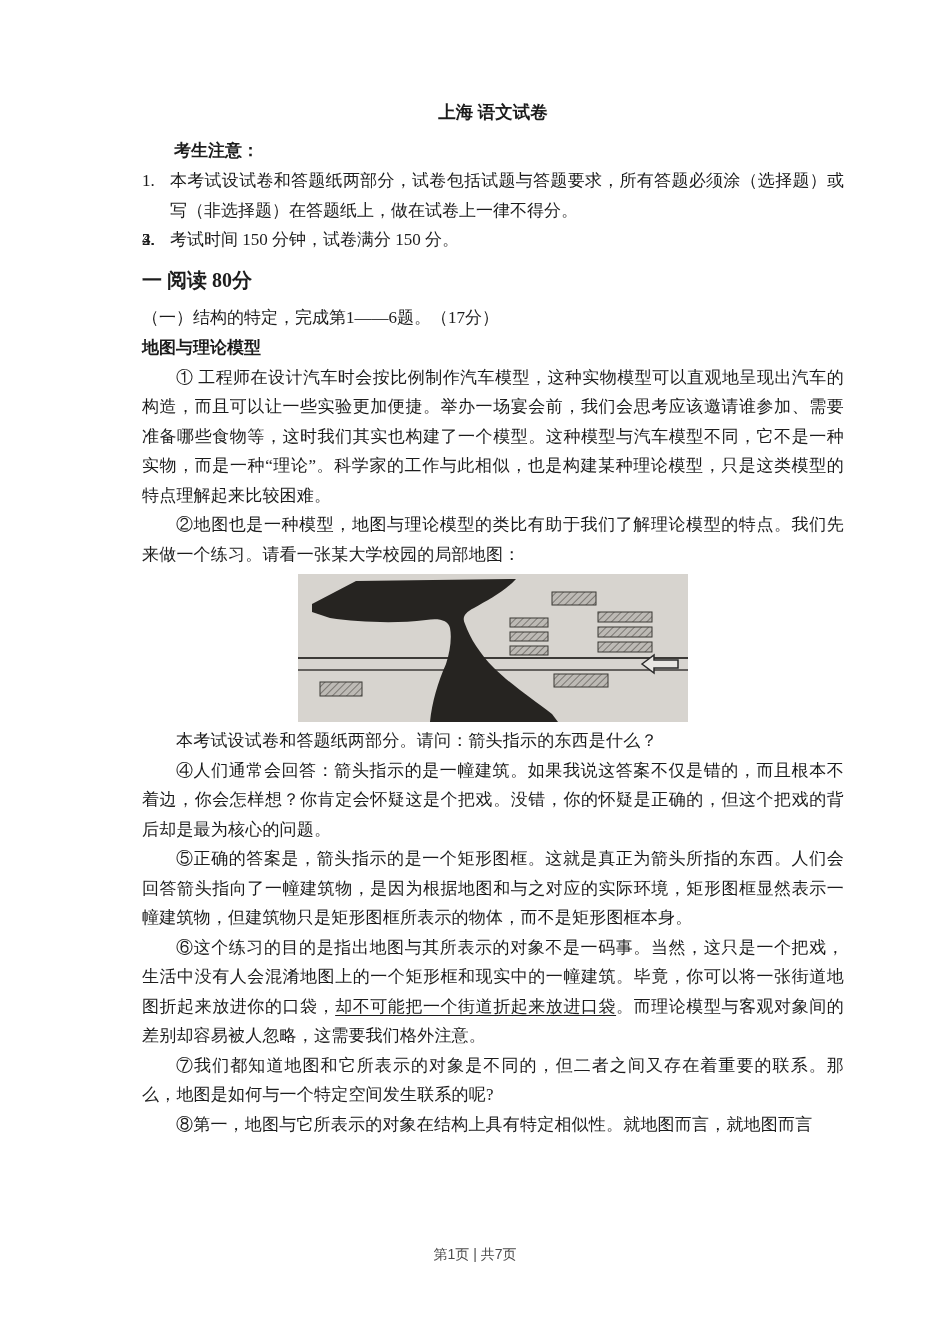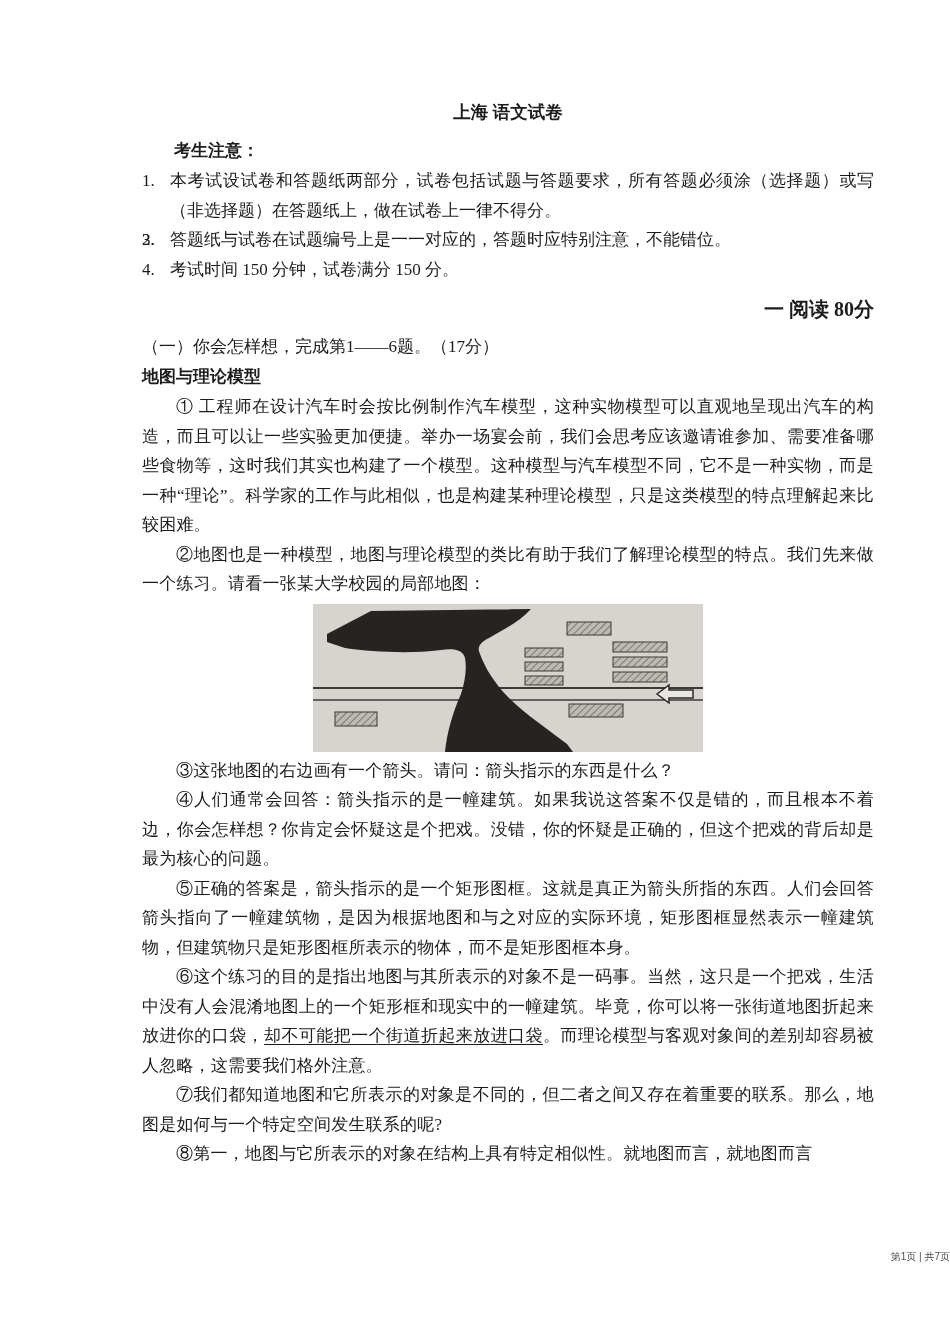--- a/index.html
+++ b/index.html
@@ -18,7 +18,7 @@
     box-sizing: border-box;
     width: 950px;
     height: 1344px;
-    padding: 98px 76px 0 142px;
+    padding: 98px 106px 0 142px;
     position: relative;
   }
   .doc-title {

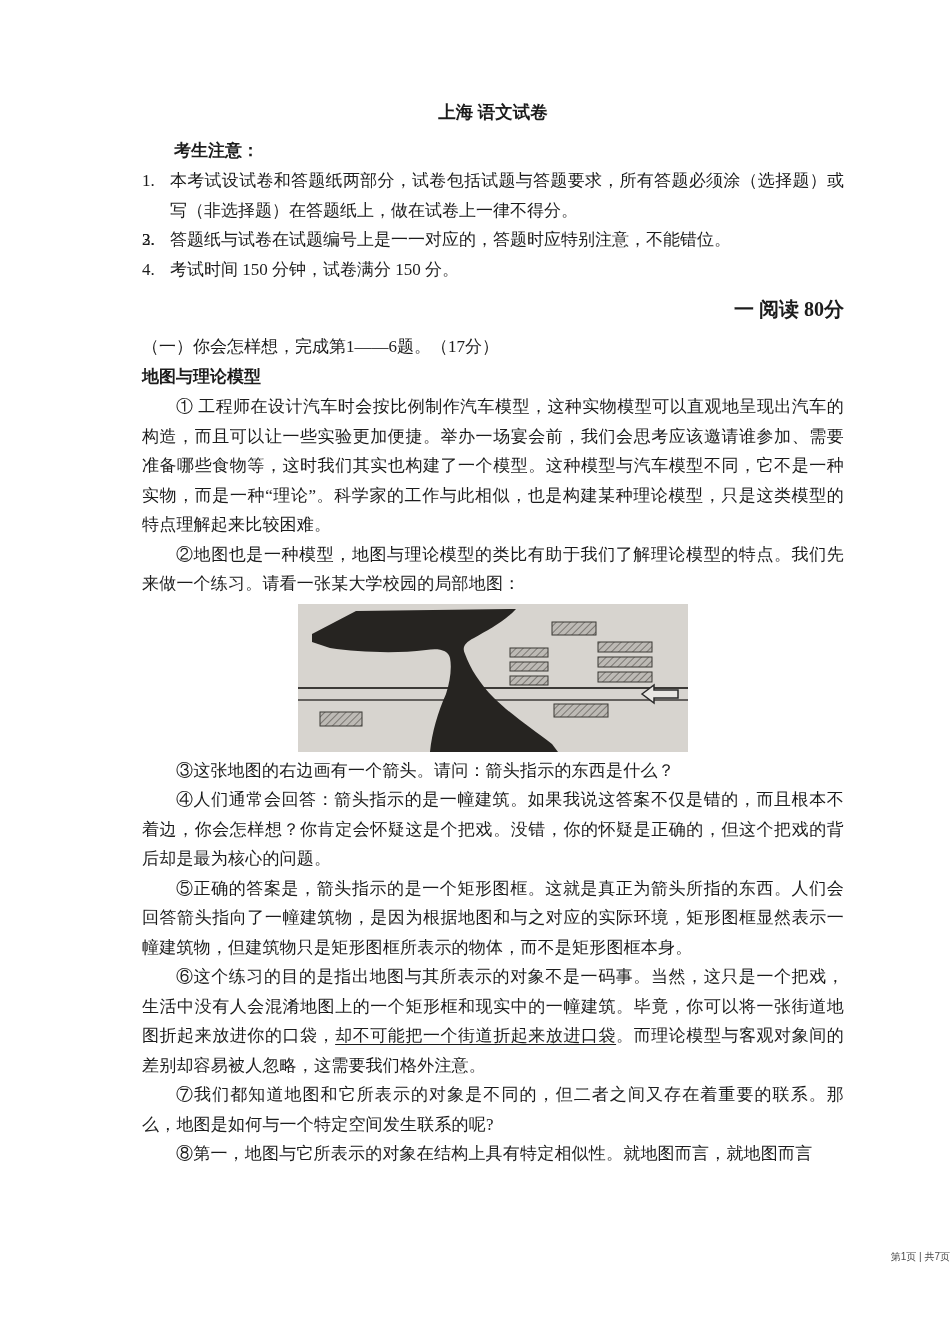--- a/index.html
+++ b/index.html
@@ -118,7 +118,6 @@
     </li>
     <li>
       <span class="num">3.</span>
-      <span class="txt">答题纸与试卷在试题编号上是一一对应的，答题时应特别注意，不能错位。</span>
     </li>
     <li>
       <span class="num">4.</span>

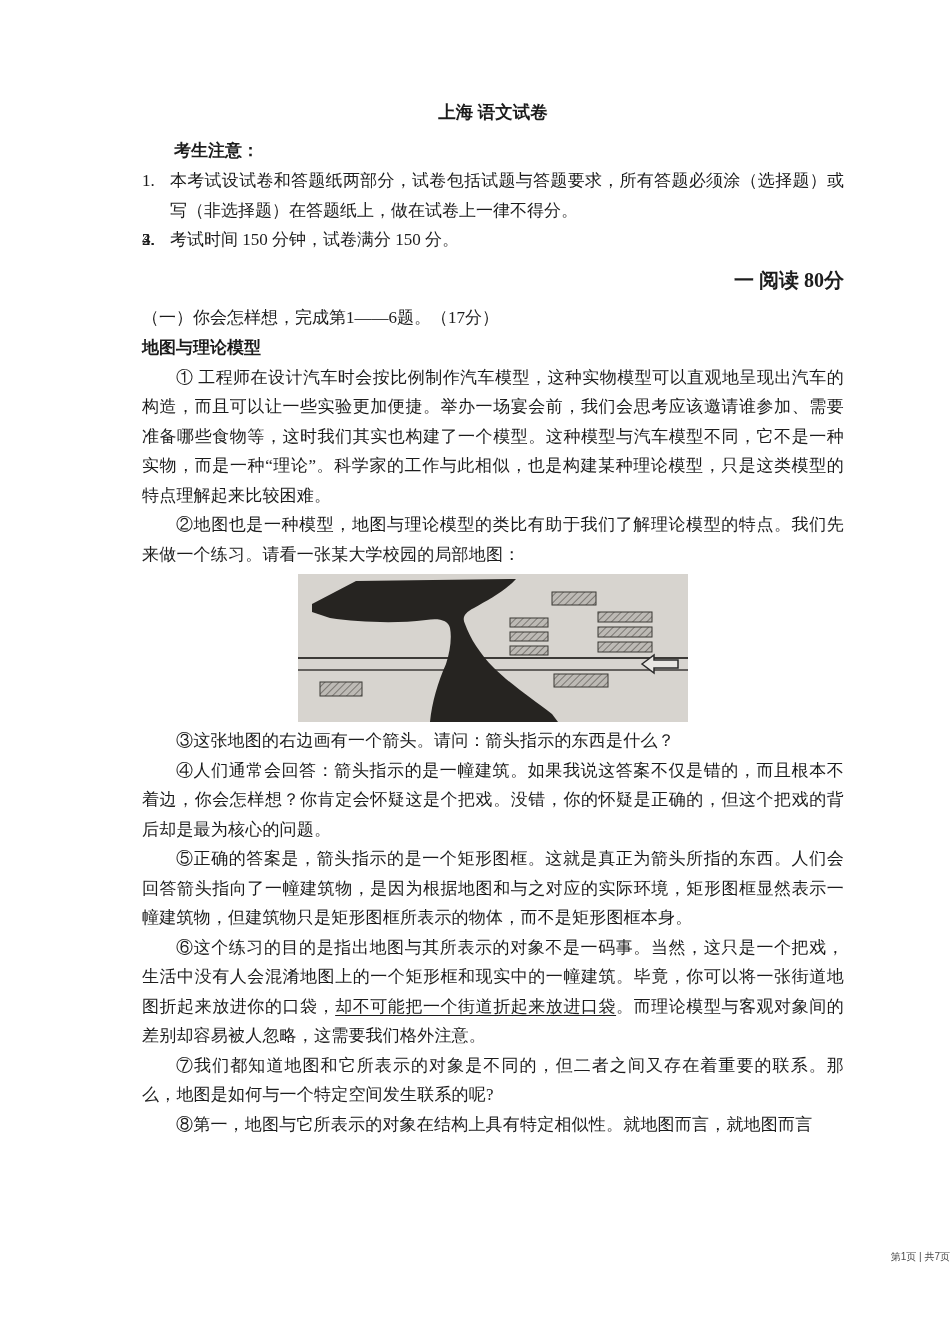--- a/index.html
+++ b/index.html
@@ -52,7 +52,7 @@
     top: 0;
   }
   .section-heading {
-    text-align: right;
+    text-align: left;
     font-size: 20px;
     font-weight: bold;
     line-height: 34px;

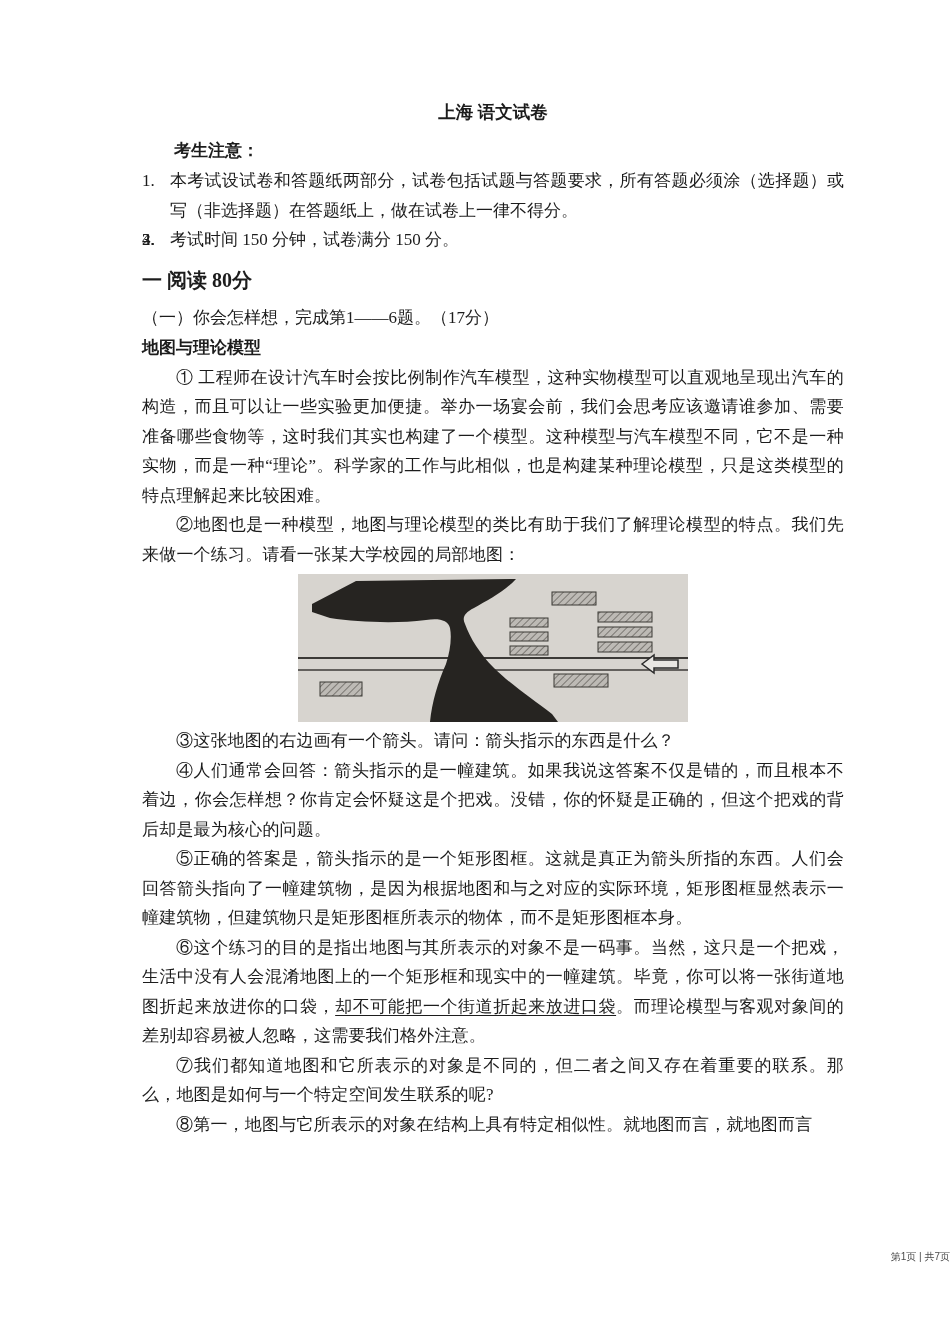--- a/index.html
+++ b/index.html
@@ -127,7 +127,7 @@
 
   <h2 class="section-heading">一 阅读 80分</h2>
 
-  <p class="intro">（一）你会怎样想，完成第1——6题。（17分）</p>
+  <p class="intro">（一）结构的特定，完成第1——6题。（17分）</p>
 
   <h3 class="passage-title">地图与理论模型</h3>
 

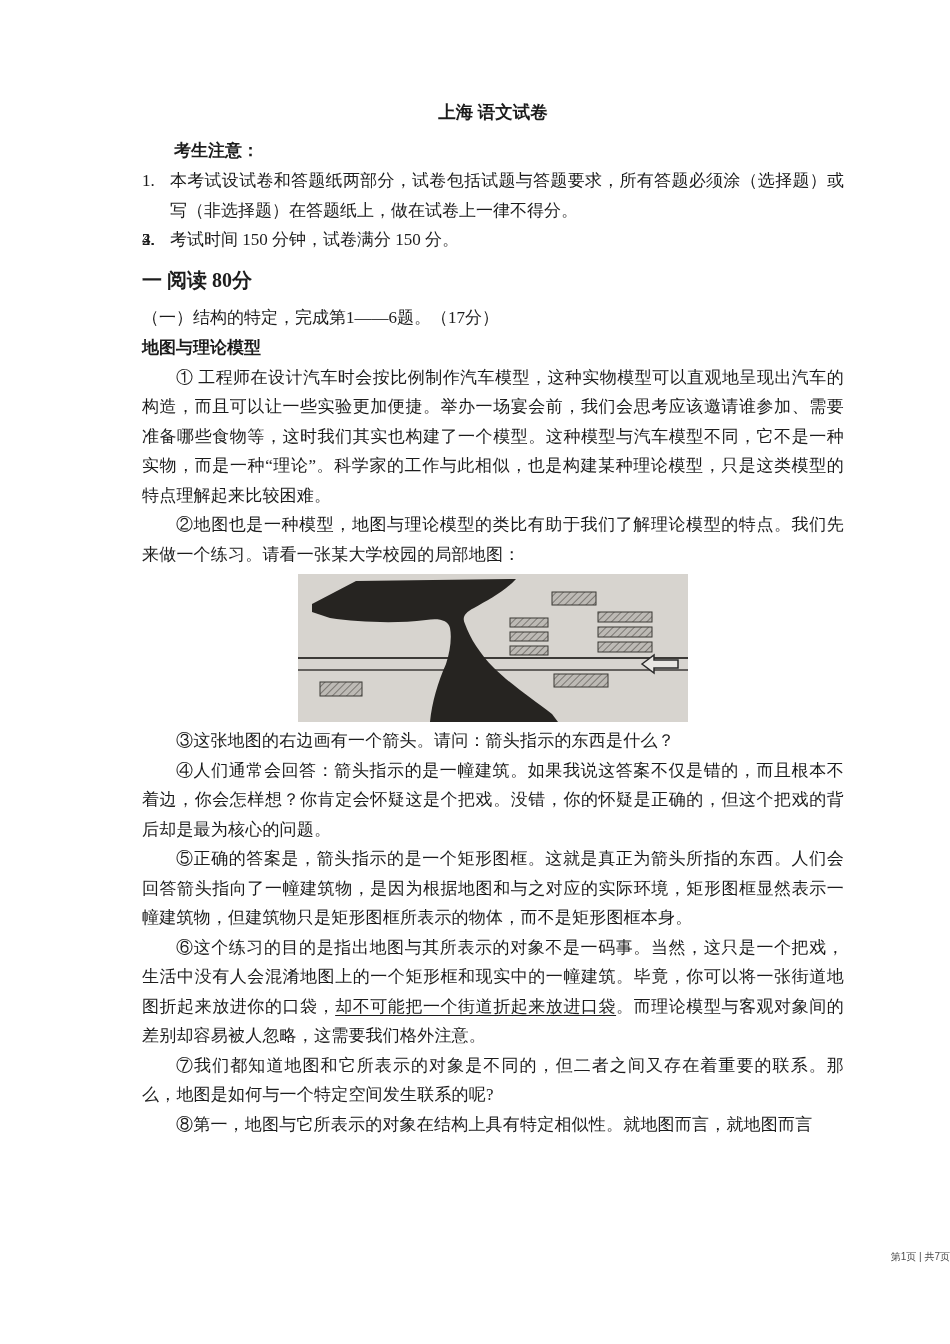--- a/index.html
+++ b/index.html
@@ -173,7 +173,7 @@
     </svg>
   </figure>
 
-  <p class="para">③这张地图的右边画有一个箭头。请问：箭头指示的东西是什么？</p>
+  <p class="para">本考试设试卷和答题纸两部分。请问：箭头指示的东西是什么？</p>
   <p class="para">④人们通常会回答：箭头指示的是一幢建筑。如果我说这答案不仅是错的，而且根本不着边，你会怎样想？你肯定会怀疑这是个把戏。没错，你的怀疑是正确的，但这个把戏的背后却是最为核心的问题。</p>
   <p class="para">⑤正确的答案是，箭头指示的是一个矩形图框。这就是真正为箭头所指的东西。人们会回答箭头指向了一幢建筑物，是因为根据地图和与之对应的实际环境，矩形图框显然表示一幢建筑物，但建筑物只是矩形图框所表示的物体，而不是矩形图框本身。</p>
 

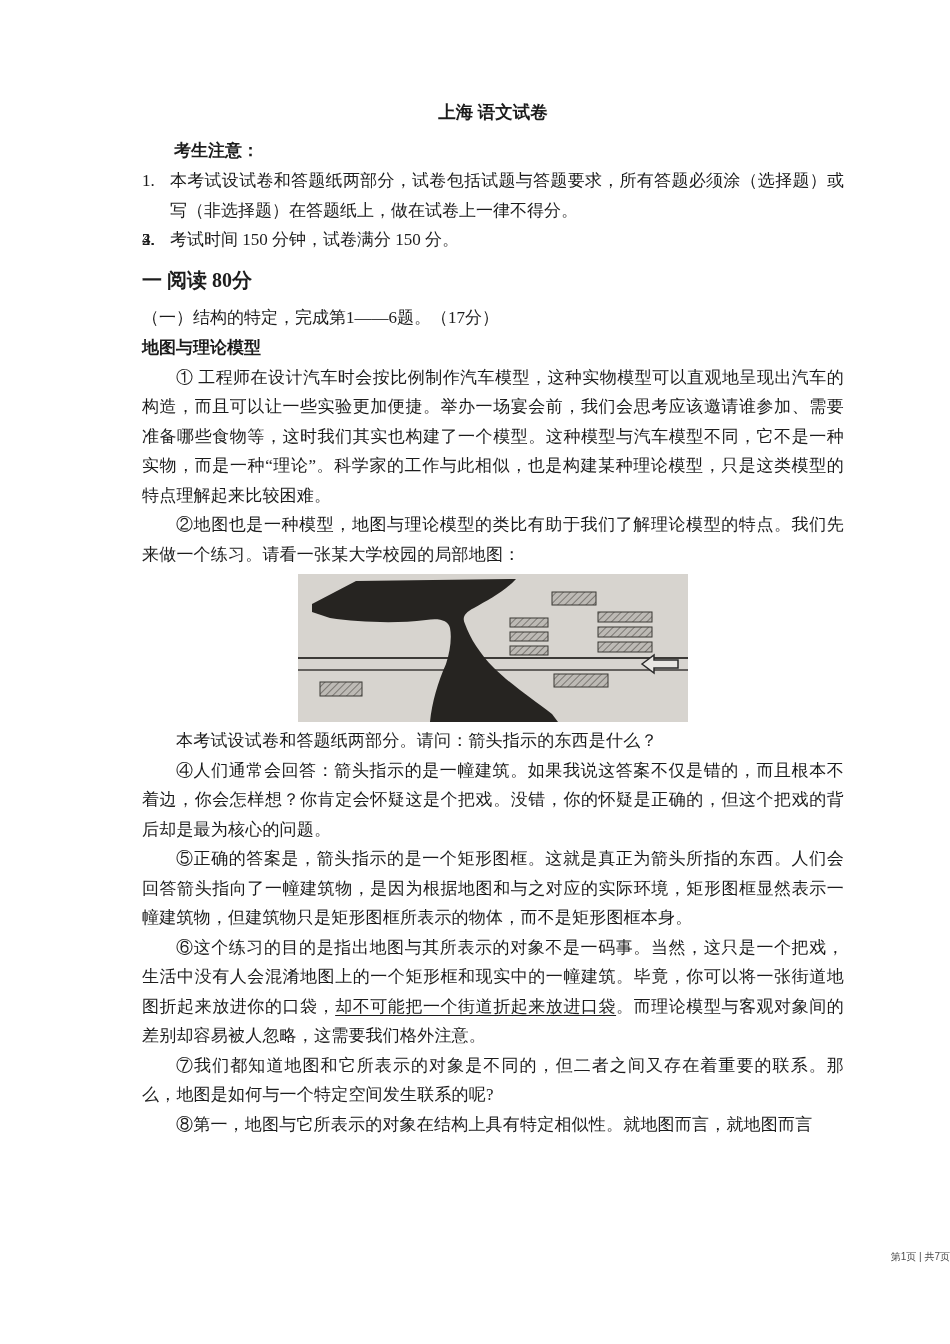--- a/index.html
+++ b/index.html
@@ -93,8 +93,8 @@
     left: 0;
     right: 0;
     bottom: 80px;
-    text-align: right;
-    font-size: 10px;
+    text-align: center;
+    font-size: 14px;
     color: #4a4a4a;
     font-family: "Liberation Sans", "DejaVu Sans", sans-serif;
   }

